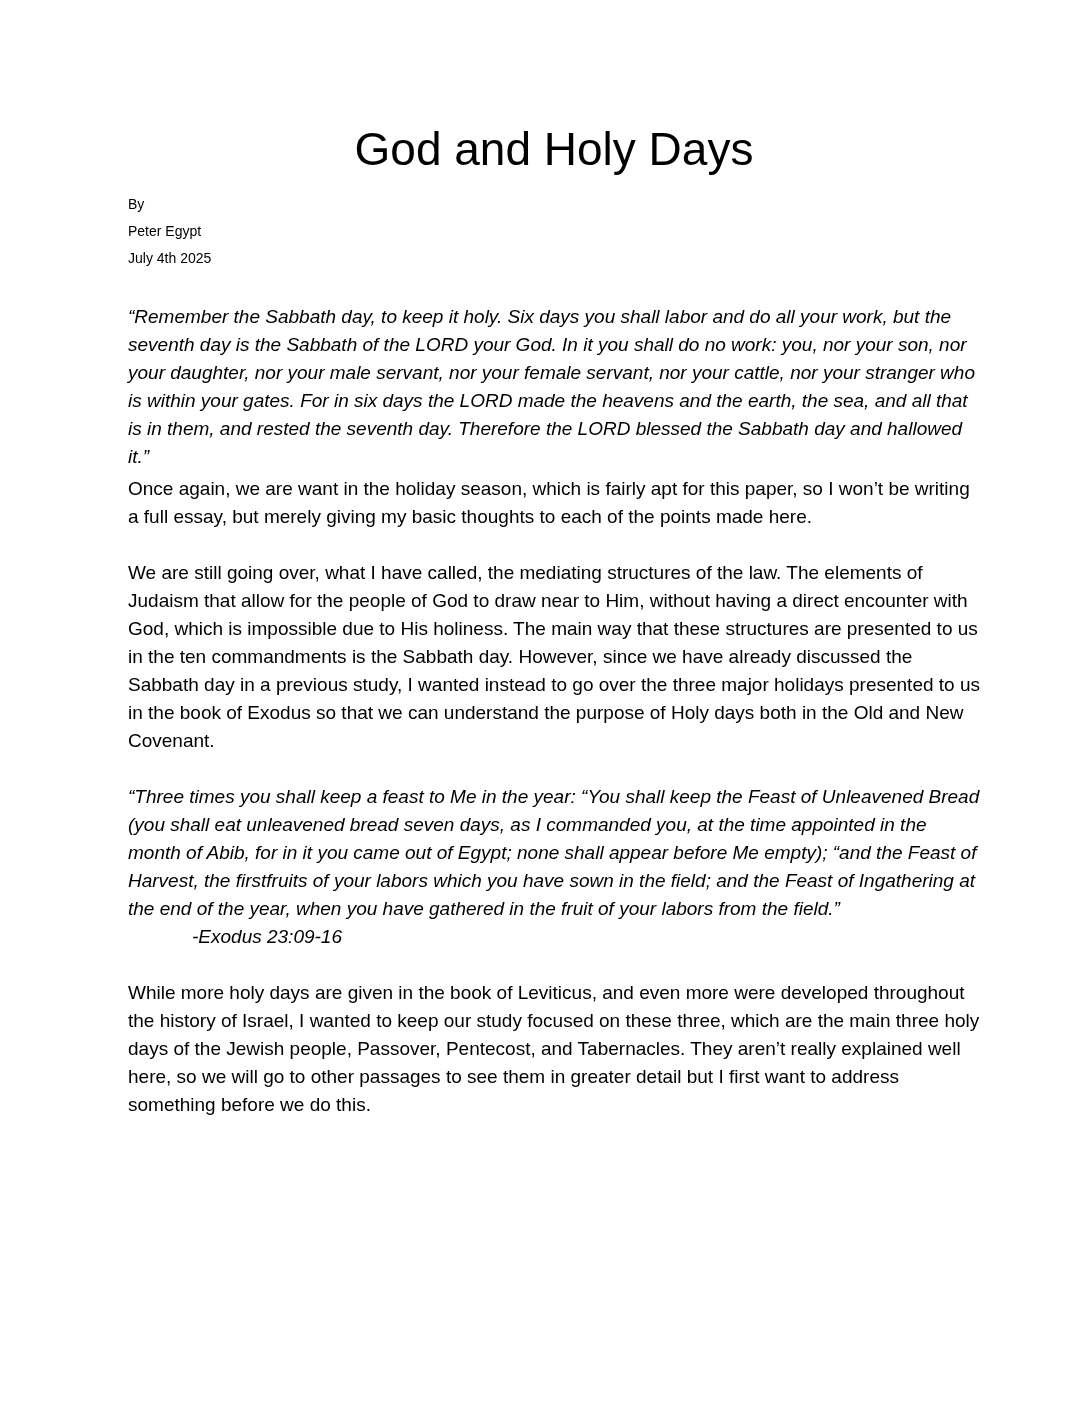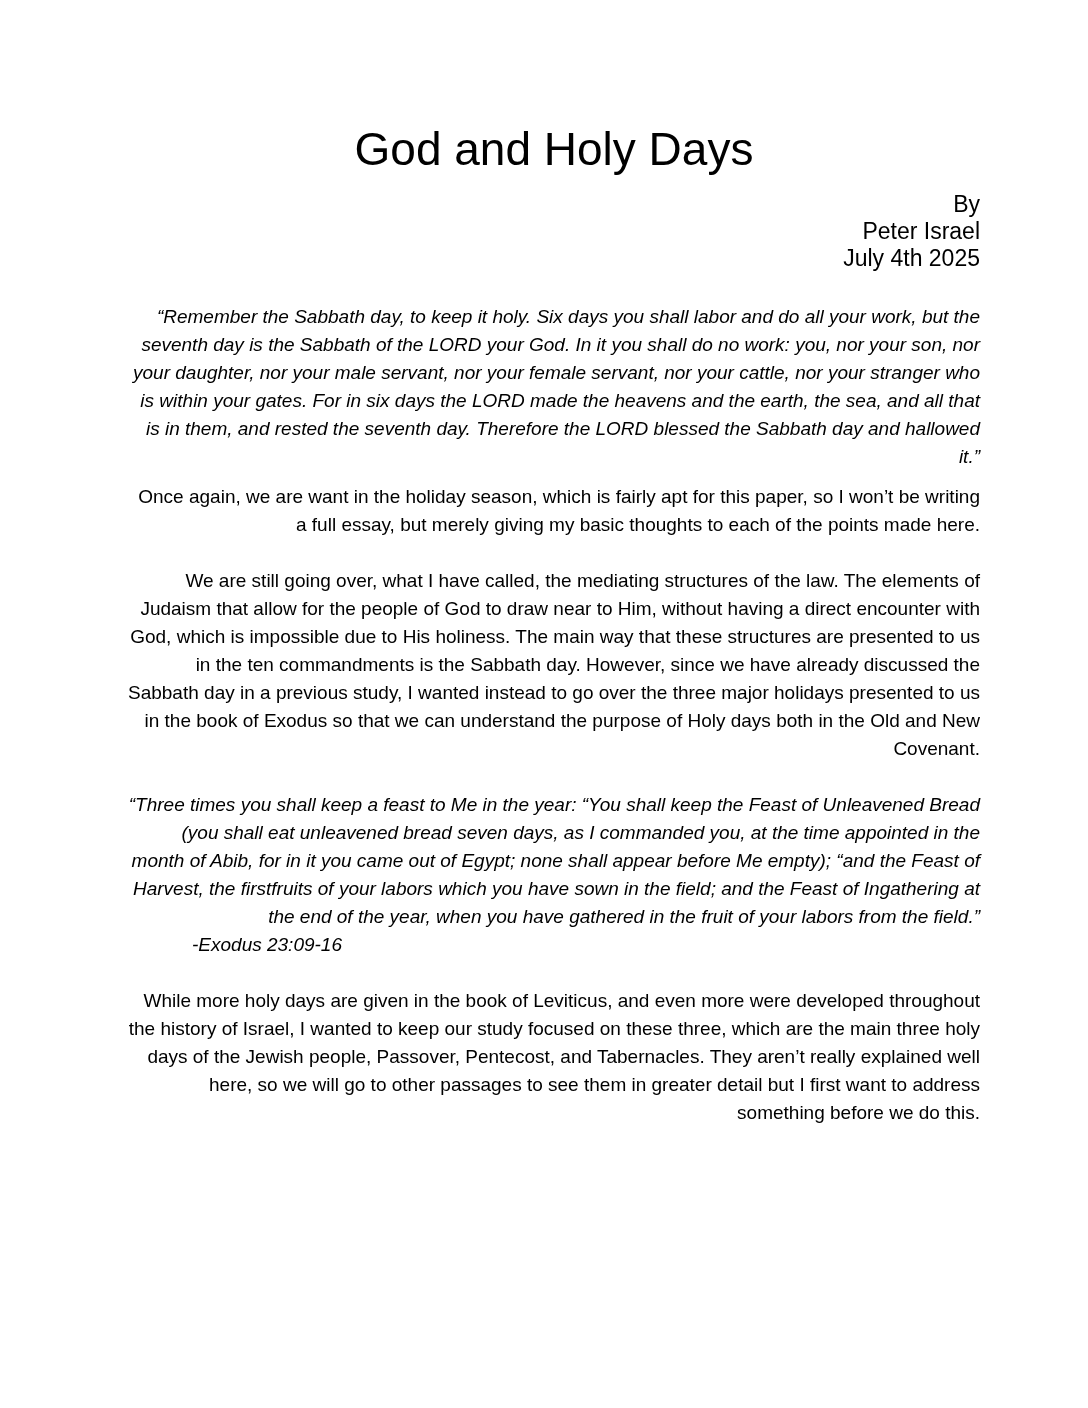--- a/index.html
+++ b/index.html
@@ -31,8 +31,8 @@
     letter-spacing: 0;
   }
   .doc-byline {
-    text-align: right;
-    font-size: 23px;
+    text-align: left;
+    font-size: 14px;
     line-height: 27px;
     margin: 0 0 31px 0;
   }

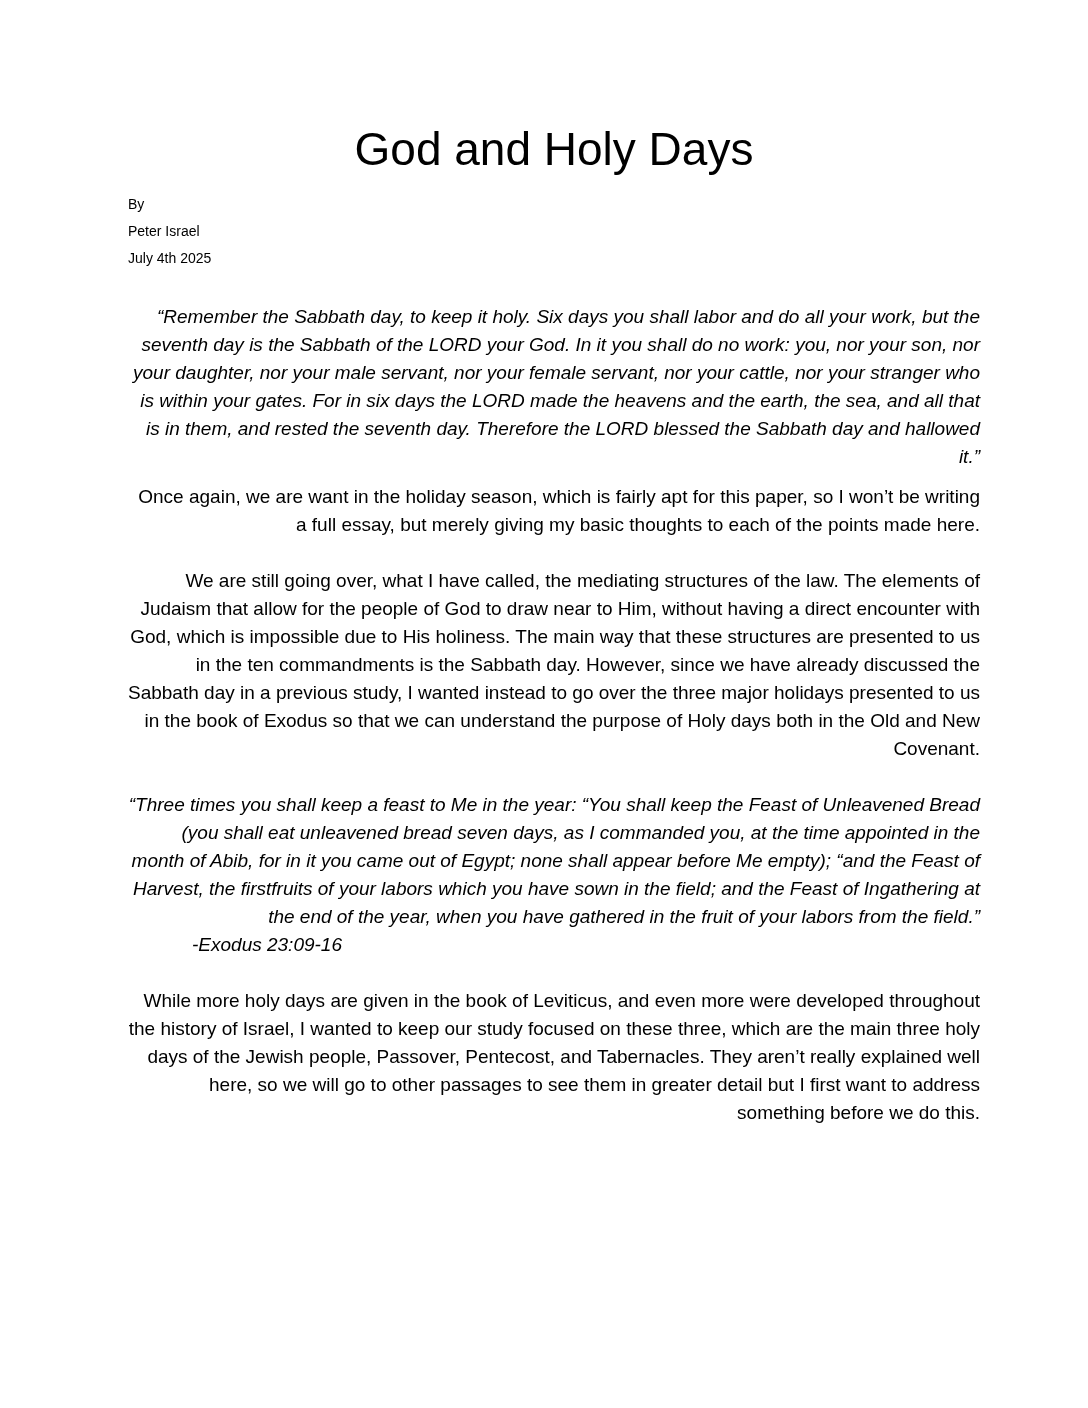--- a/index.html
+++ b/index.html
@@ -66,7 +66,7 @@
 
   <div class="doc-byline">
     <div>By</div>
-    <div>Peter Israel</div>
+    <div>Peter Egypt</div>
     <div>July 4th 2025</div>
   </div>
 

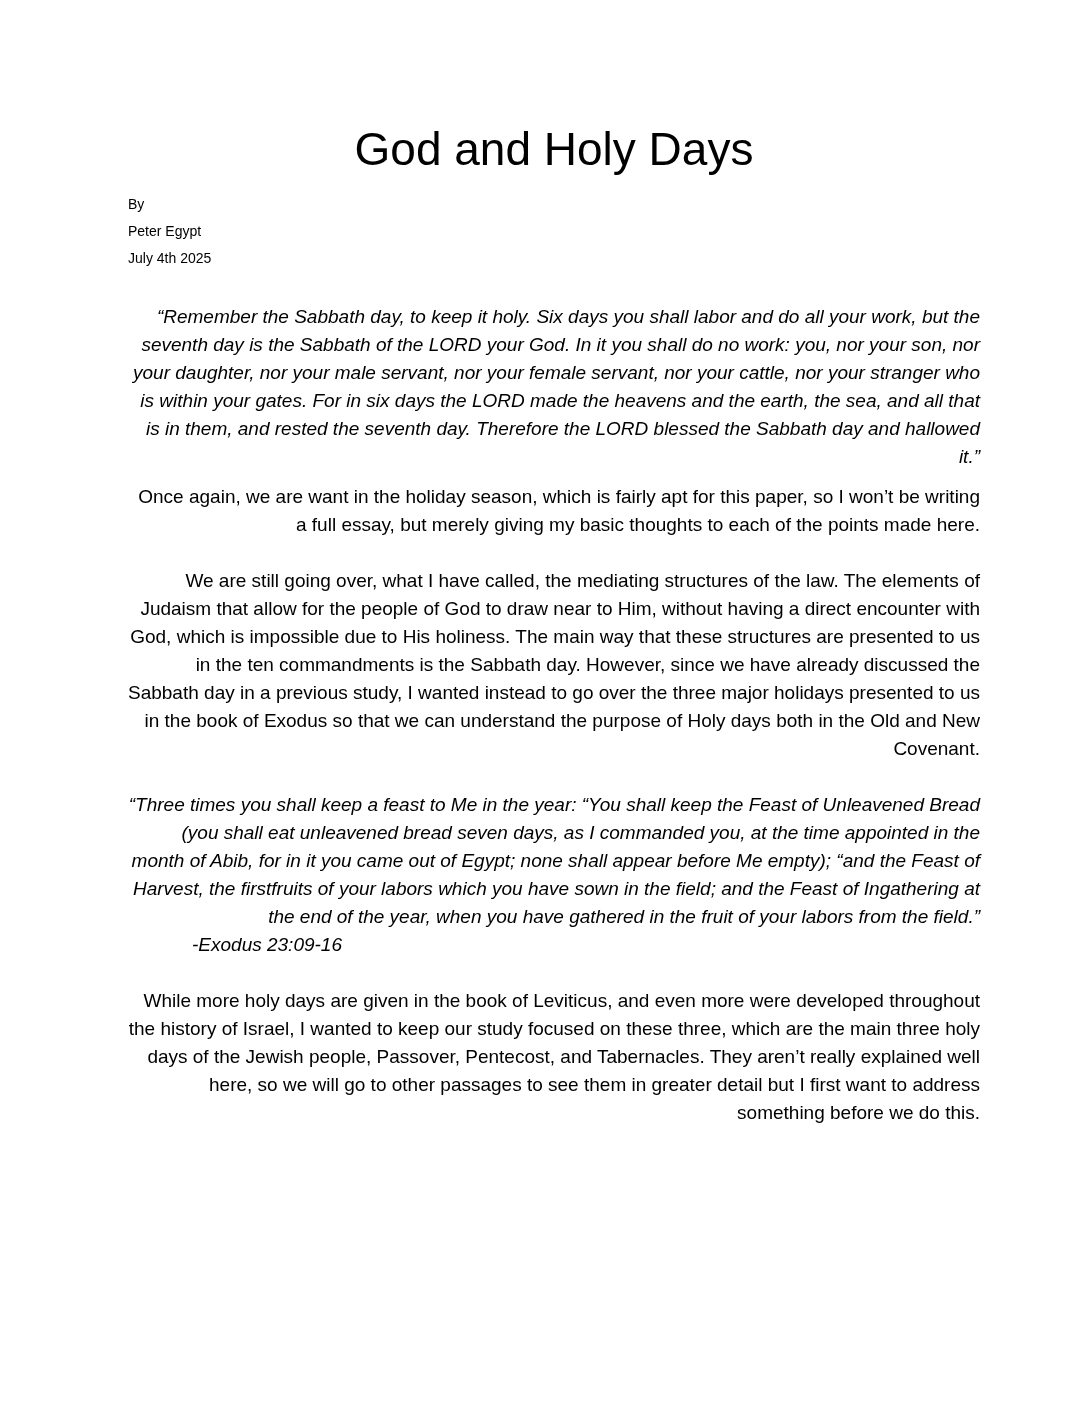--- a/index.html
+++ b/index.html
@@ -42,8 +42,8 @@
   .para {
     font-size: 19px;
     line-height: 28px;
-    margin: 12px 0 28px 0;
-    text-align: right;
+    margin: 4px 0 28px 0;
+    text-align: left;
   }
   .quote {
     font-style: italic;

